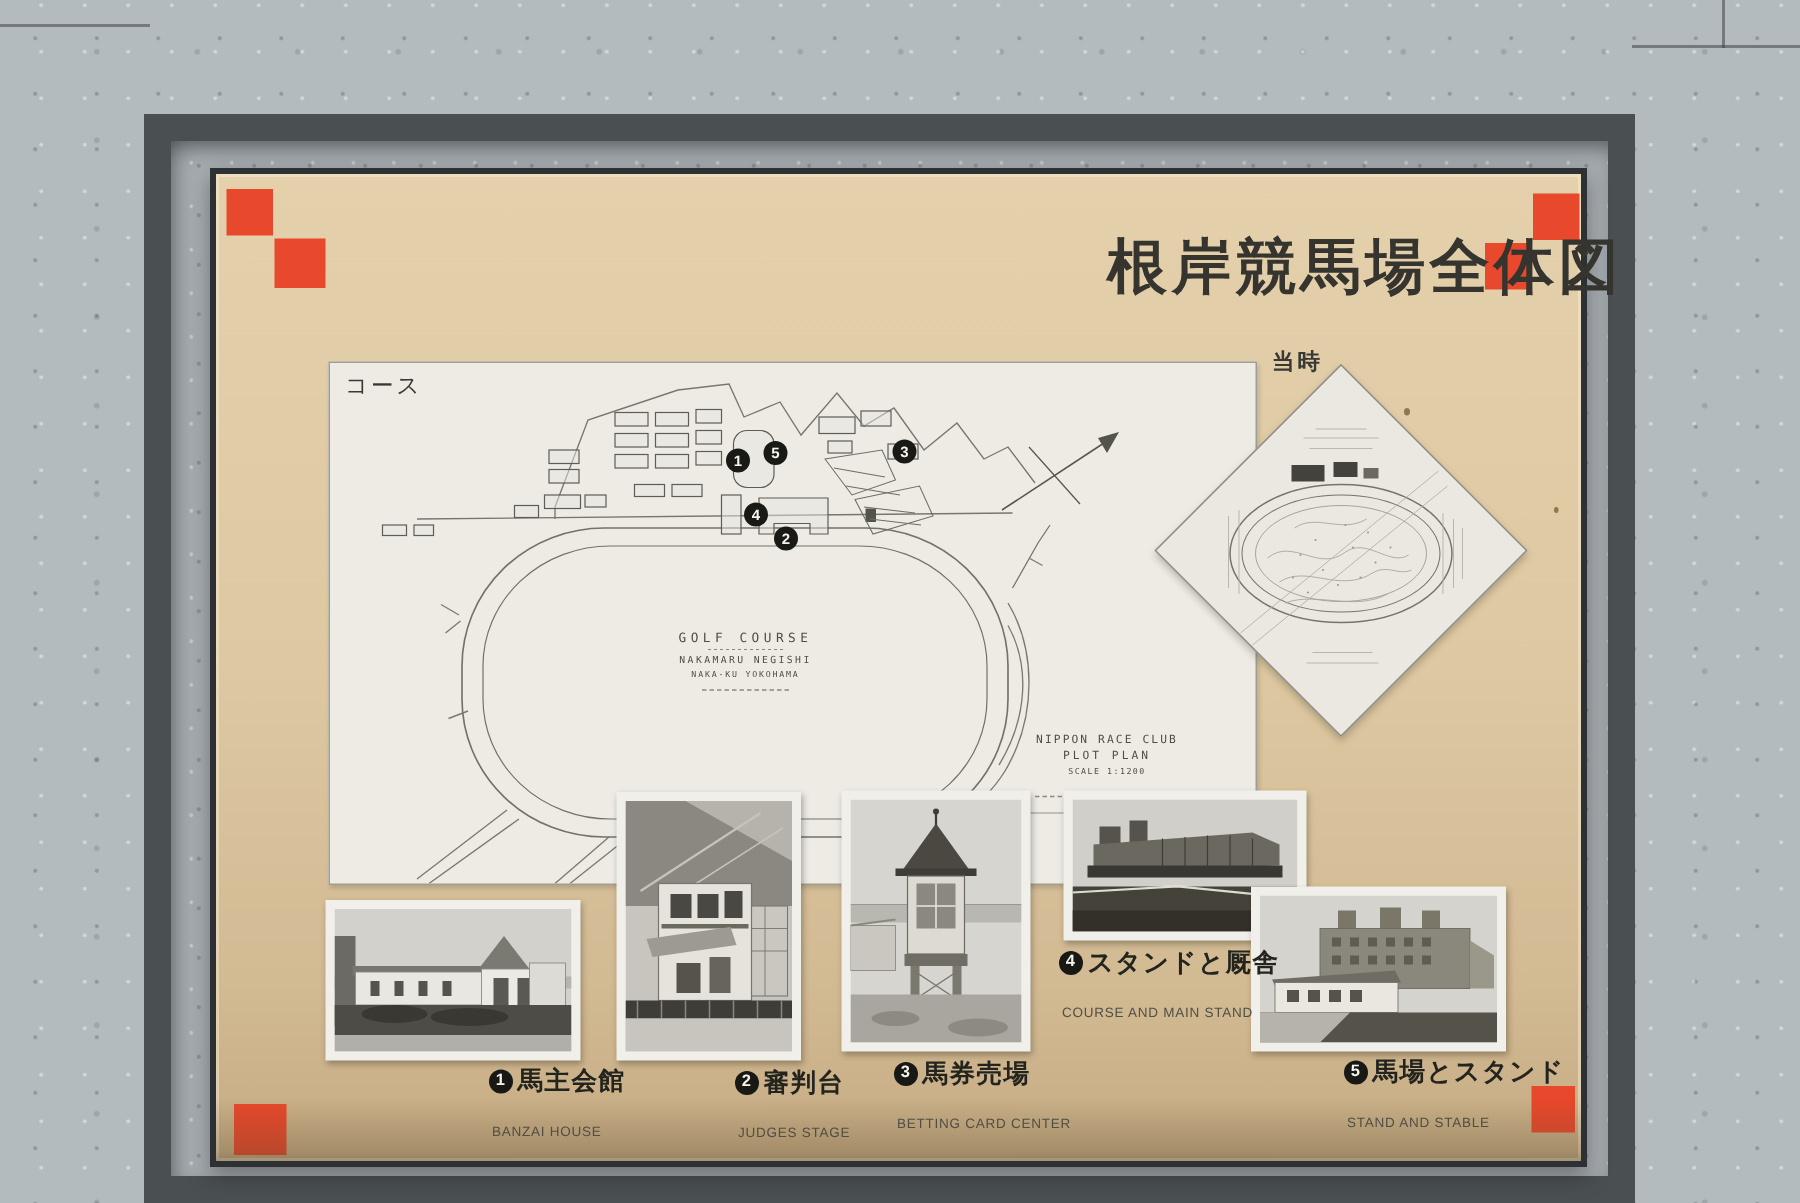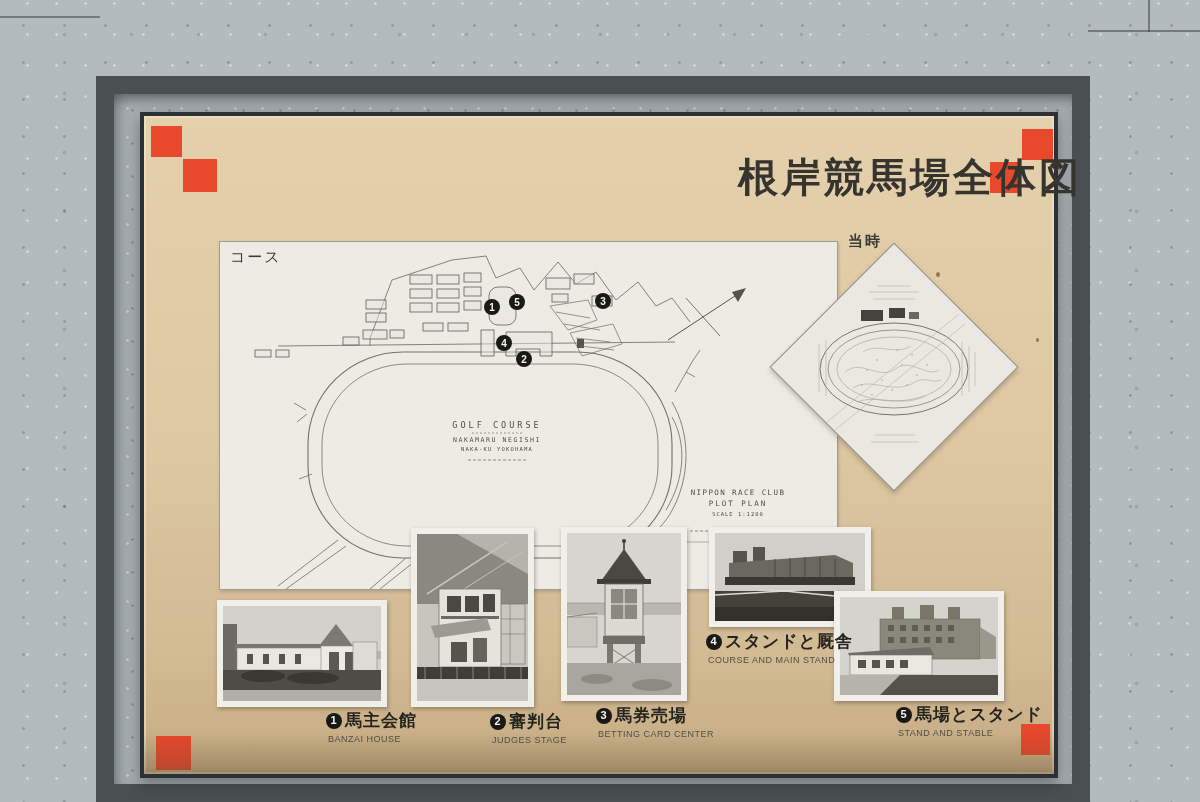--- a/index.html
+++ b/index.html
@@ -86,7 +86,7 @@
   
   .caption{position:absolute;white-space:nowrap;}
   .cap-jp{display:flex;align-items:center;gap:3px;font-size:17px;font-weight:600;color:#24241f;letter-spacing:1px;}
-  .cap-en{font-size:9px;letter-spacing:.5px;color:#504f48;margin-top:2px;margin-left:2px;}
+  .cap-en{font-size:9px;letter-spacing:.5px;color:#504f48;margin-top:17px;margin-left:2px;}
   .num-badge{
     width:16px;height:16px;border-radius:50%;background:#181815;color:#f5f3ec;
     font-size:11px;font-weight:bold;display:flex;align-items:center;justify-content:center;line-height:1;flex:0 0 auto;

